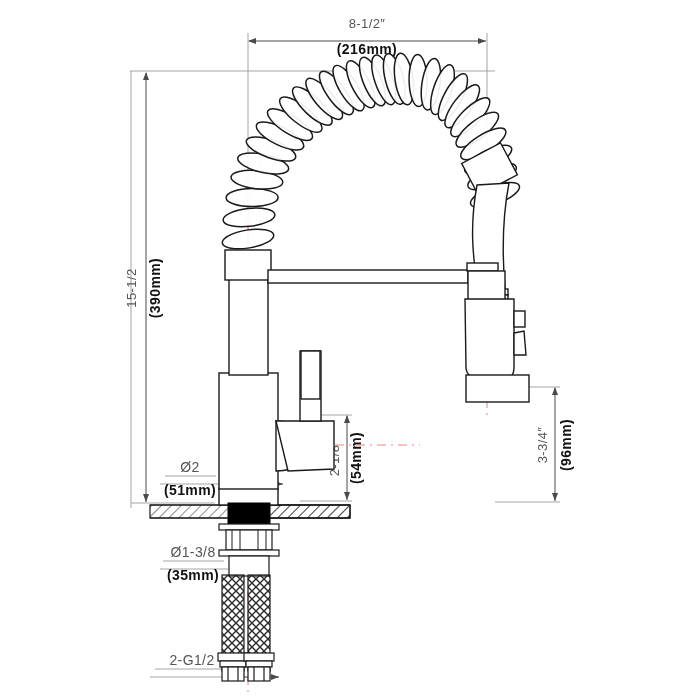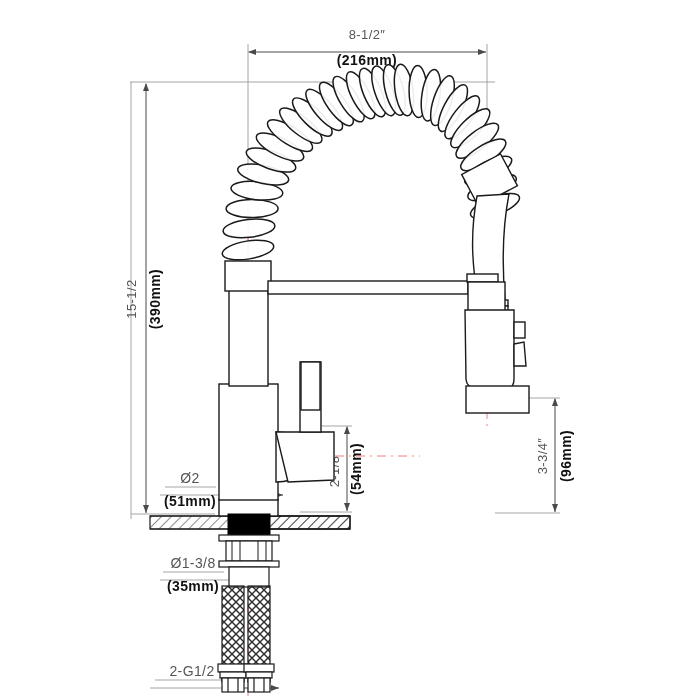--- a/index.html
+++ b/index.html
@@ -16,7 +16,7 @@
   }
   #drawing-root {
     position: absolute;
-    top: 14px; left: 0;
+    top: 3px; left: 0;
     width: 700px;
     height: 591px;
   }

